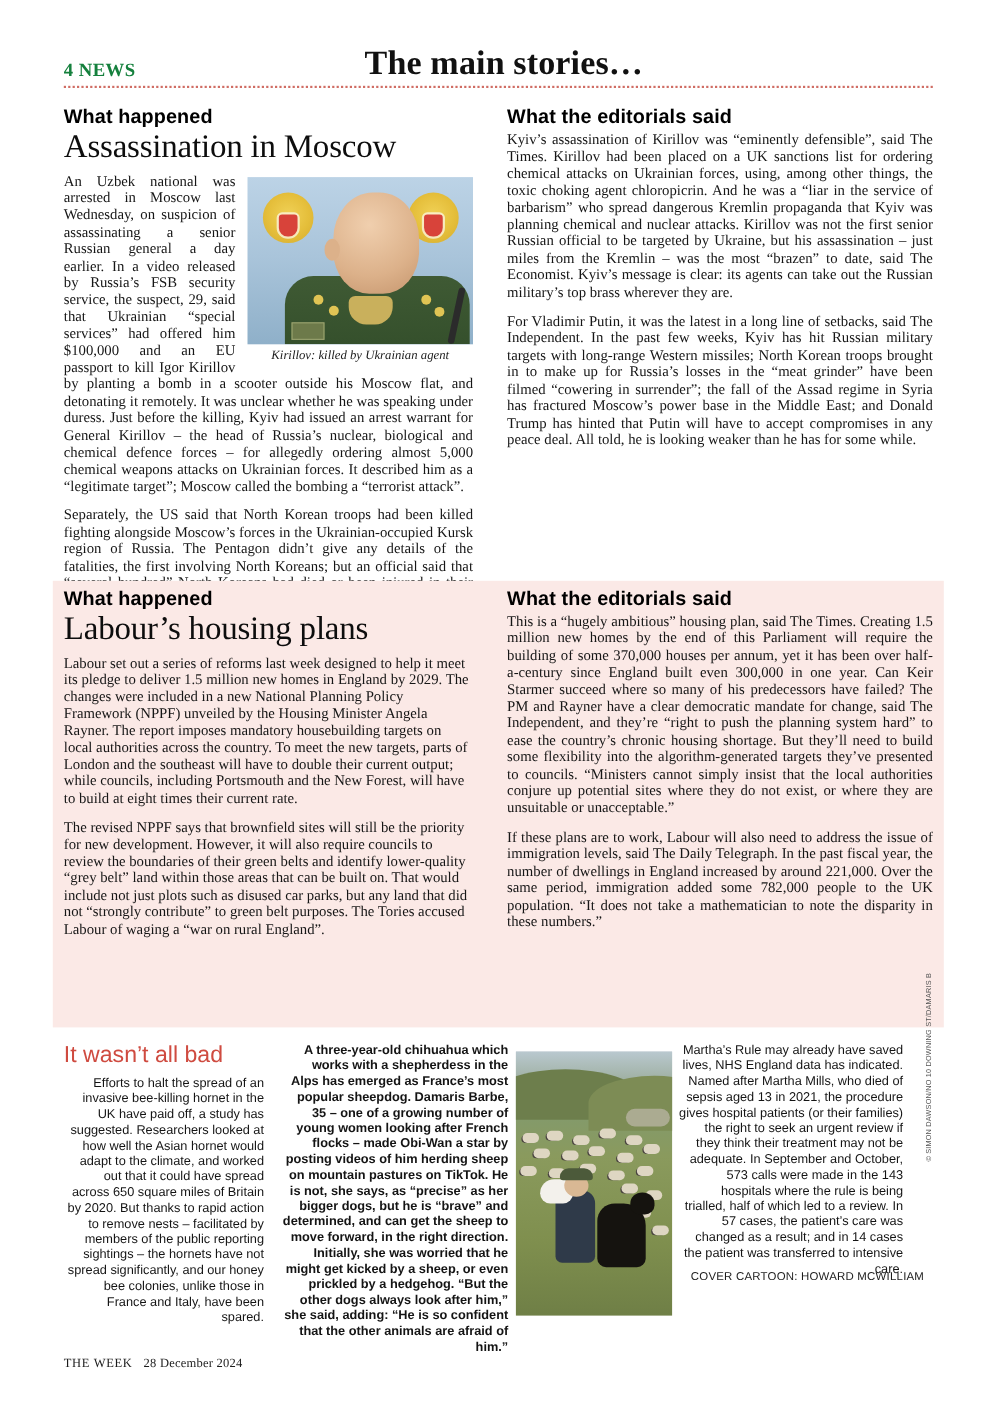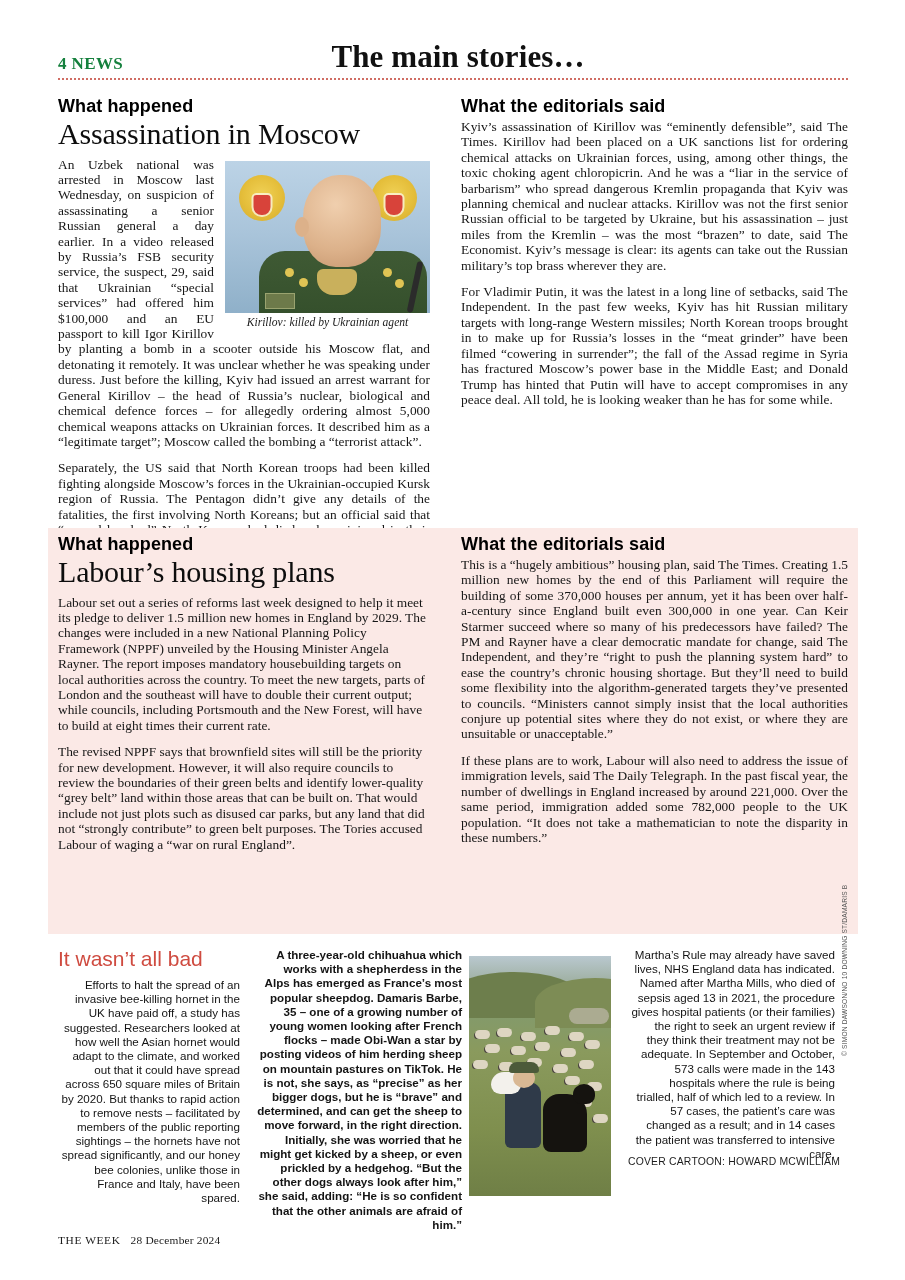--- a/index.html
+++ b/index.html
@@ -262,7 +262,7 @@
   .c3-a { position:absolute; left: 0px;   top: 0;  width: 182px; }
   .c3-b { position:absolute; left: 199px; top: 0;  width: 205px; }
   .c3-c { position:absolute; left: 411px; top: 8px; width: 142px; }
-  .c3-d { position:absolute; left: 572px; top: 0;  width: 205px; }
+  .c3-d { position:absolute; left: 558px; top: 0;  width: 205px; }
 
   .credit-vert {
     position:absolute; left: 841px; top: 1056px;

